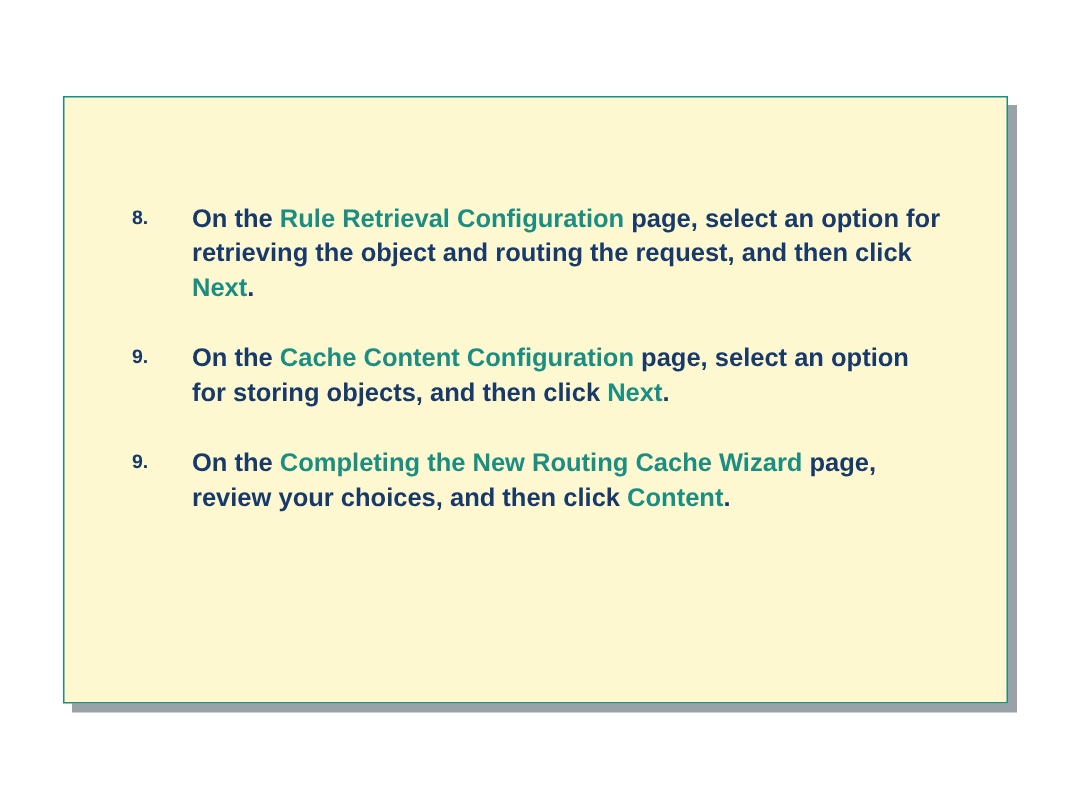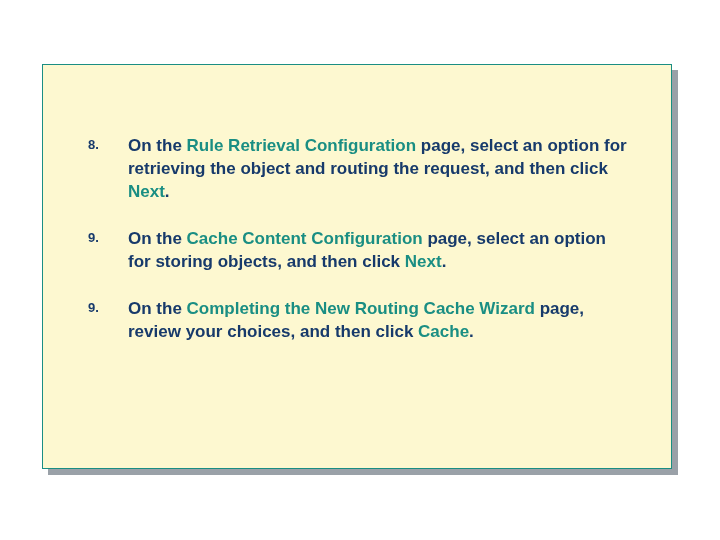--- a/index.html
+++ b/index.html
@@ -86,7 +86,7 @@
     <div class="row">
       <div class="num-cell">9.</div>
       <div class="text-cell">
-        <span>On the </span><span class="hl">Completing the New Routing Cache Wizard</span><span> page, review your choices, and then click </span><span class="hl">Cache</span><span>.</span>
+        <span>On the </span><span class="hl">Completing the New Routing Cache Wizard</span><span> page, review your choices, and then click </span><span class="hl">Content</span><span>.</span>
       </div>
     </div>
 

